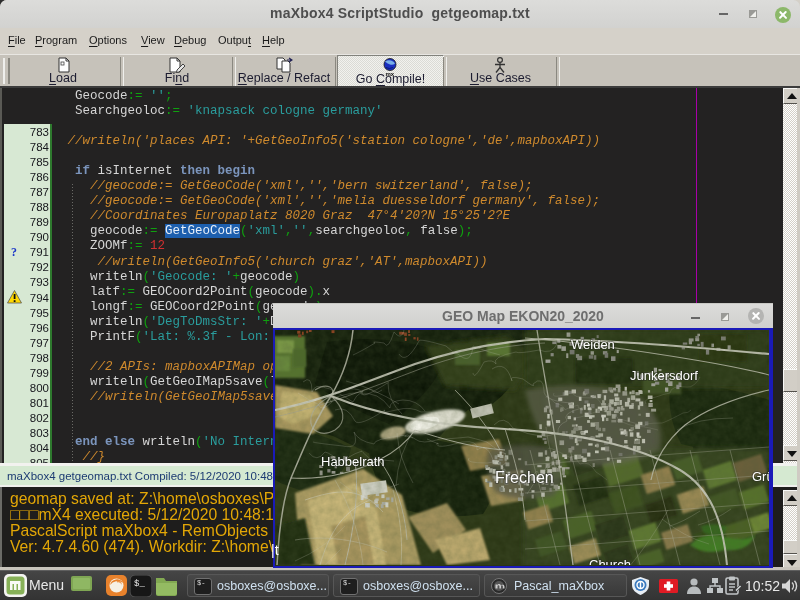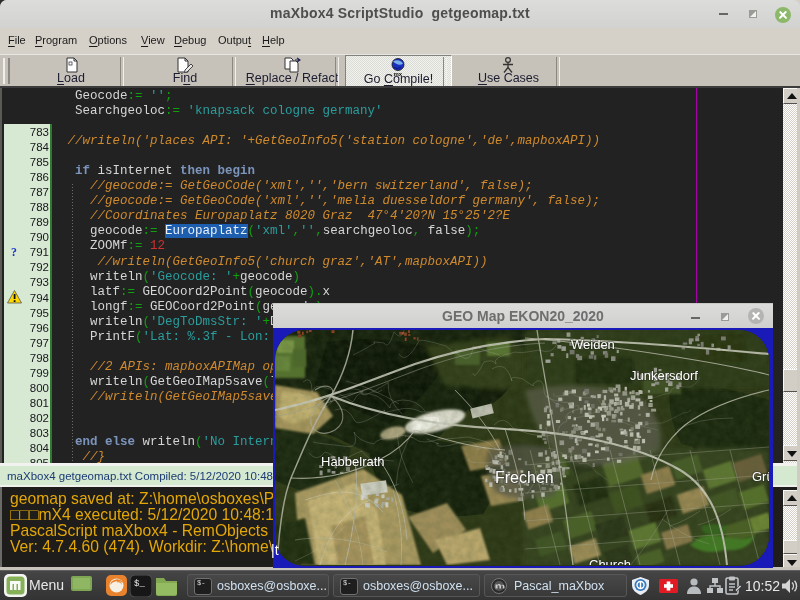--- a/index.html
+++ b/index.html
@@ -23,7 +23,7 @@
   
   #toolbar{position:absolute;left:0;top:54px;width:800px;height:33px;background:#c6c2ba;border-top:1px solid #e8e6e2;}
   #toolbar .grip{position:absolute;left:3px;top:3px;width:3px;height:26px;border-left:2px solid #efefec;border-right:2px solid #8a8880;}
-  .tbtn{position:absolute;top:0;height:32px;text-align:center;font-size:12.5px;color:#1c1c30;white-space:nowrap;margin-left:8px;}
+  .tbtn{position:absolute;top:0;height:32px;text-align:center;font-size:12.5px;color:#1c1c30;white-space:nowrap;}
   .tbtn .lbl{position:absolute;bottom:2px;width:100%;}
   .tsep{position:absolute;top:2px;width:2px;height:29px;border-left:1px solid #8a8880;border-right:1px solid #efefec;}
   #gocompile{background:#e9e9e5;background-image:repeating-conic-gradient(#f2f2ee 0 25%,#dbdbd5 0 50%);background-size:2px 2px;border:1px solid;border-color:#82827c #fdfdfb #fdfdfb #82827c;}

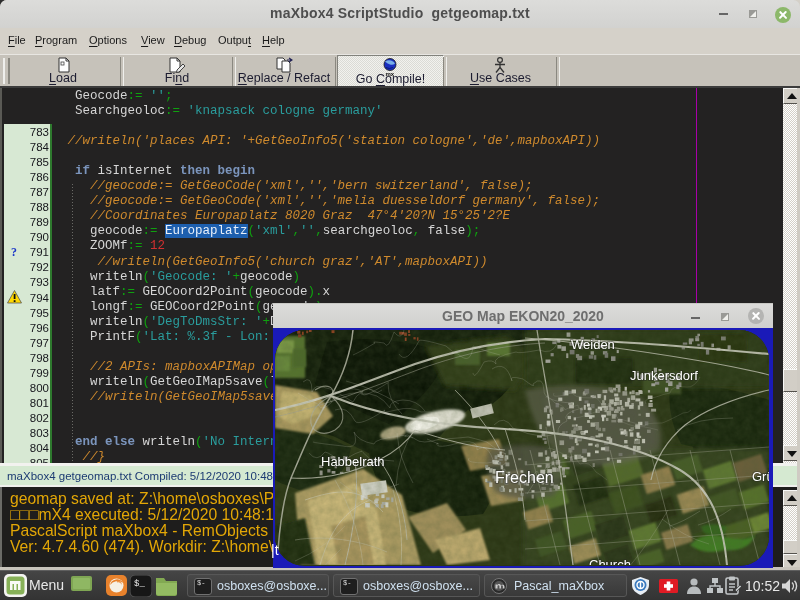--- a/index.html
+++ b/index.html
@@ -187,7 +187,7 @@
      <i class="c">//geocode:= GetGeoCode('xml','','bern switzerland', false);</i>
      <i class="c">//geocode:= GetGeoCode('xml','','melia duesseldorf germany', false);</i>
      <i class="c">//Coordinates Europaplatz 8020 Graz  47°4'20?N 15°25'2?E</i>
-     geocode<i class="o">:=</i> <i class="sel">Europaplatz</i><i class="o">(</i><i class="s">'xml'</i><i class="o">,</i><i class="s">''</i><i class="o">,</i>searchgeoloc<i class="o">,</i> false<i class="o">);</i>
+     geocode<i class="o">:=</i> <i class="sel">GetGeoCode</i><i class="o">(</i><i class="s">'xml'</i><i class="o">,</i><i class="s">''</i><i class="o">,</i>searchgeoloc<i class="o">,</i> false<i class="o">);</i>
      ZOOMf<i class="o">:=</i> <i class="n">12</i>
       <i class="c">//writeln(GetGeoInfo5('church graz','AT',mapboxAPI))</i>
      writeln<i class="o">(</i><i class="s">'Geocode: '</i><i class="o">+</i>geocode<i class="o">)</i>

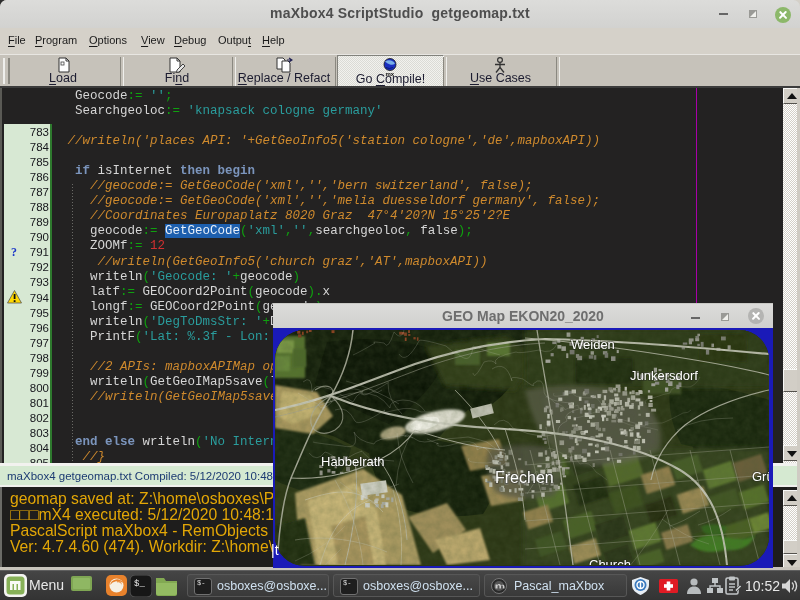--- a/index.html
+++ b/index.html
@@ -62,7 +62,7 @@
   #maptitle{position:absolute;left:0;top:0;width:500px;height:25px;background:linear-gradient(#dcdcda,#d0d0ce);border-top:1px solid #c8c8c4;box-sizing:border-box;}
   #mapframe{position:absolute;left:0;top:25px;width:500px;height:240px;background:#1a1ab8;}
   #maptitletext{position:absolute;left:0;top:4px;width:100%;text-align:center;font-size:14px;font-weight:bold;color:#6e6e6e;}
-  #mapcontent{position:absolute;left:2px;top:2px;width:494px;height:236px;overflow:hidden;background:#2b3615;border-radius:30px;}
+  #mapcontent{position:absolute;left:2px;top:2px;width:494px;height:236px;overflow:hidden;background:#2b3615;}
   
   #taskbar{position:absolute;left:0;top:570px;width:800px;height:30px;background:linear-gradient(#454545,#333333);border-top:1px solid #5f5f5f;box-sizing:border-box;}
   #menutext{position:absolute;left:29px;top:6px;font-size:14px;color:#e8e8e8;text-align:right;}

